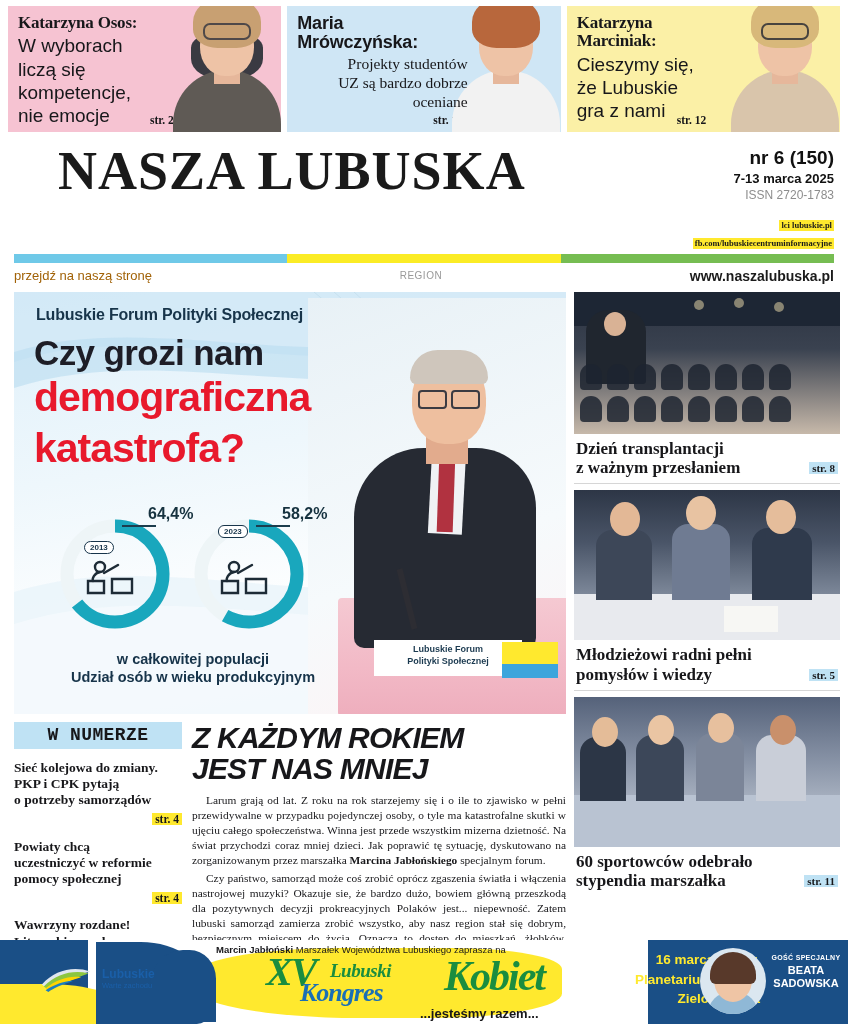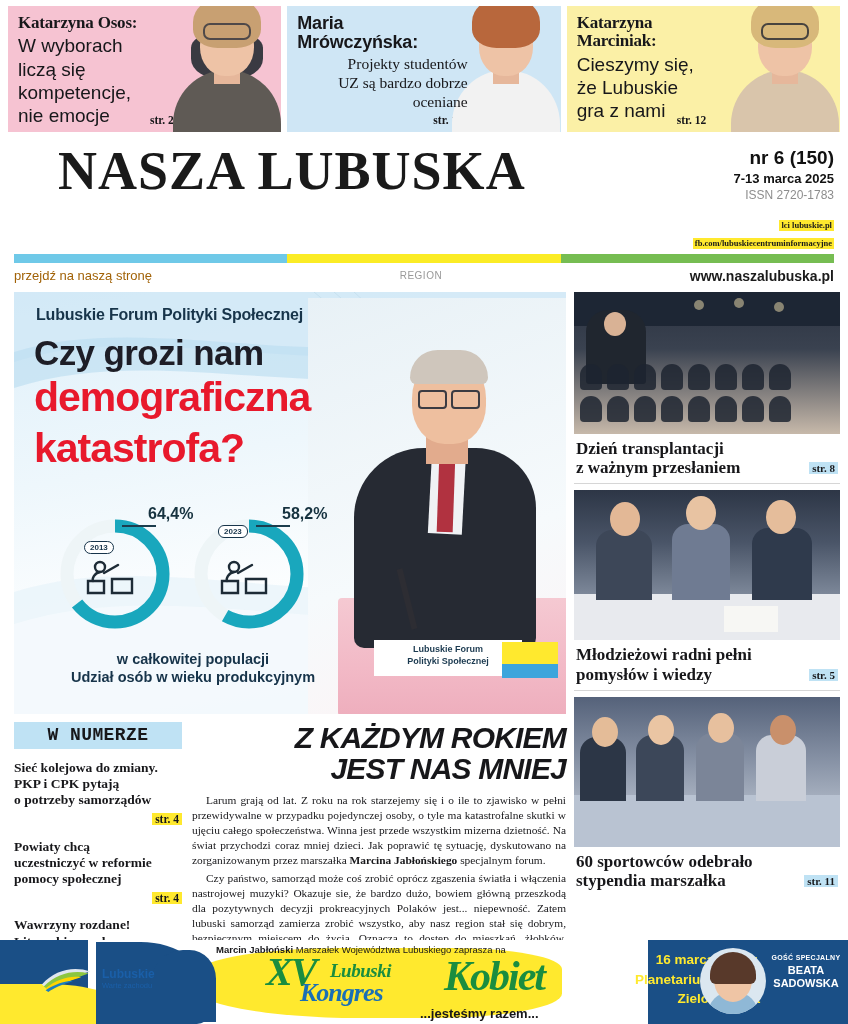--- a/index.html
+++ b/index.html
@@ -109,7 +109,7 @@
   .mark-b{background:#bfe2f4;font-family:"Liberation Serif",serif;font-weight:700;font-size:11px;padding:0 3px;color:#17171a;}
 
   .article{width:374px;}
-  .art-h{font-weight:700;font-style:italic;font-size:30px;line-height:1.04;color:#17171a;letter-spacing:-.8px;text-align:right;}
+  .art-h{font-weight:700;font-style:italic;font-size:30px;line-height:1.04;color:#17171a;letter-spacing:-.8px;}
   .art-body{font-family:"Liberation Serif",serif;font-size:11.4px;line-height:1.30;color:#17171a;text-align:justify;margin-top:9px;}
   .art-body p{margin:0 0 4px 0;text-indent:14px;}
   .art-body b{font-weight:700;}

